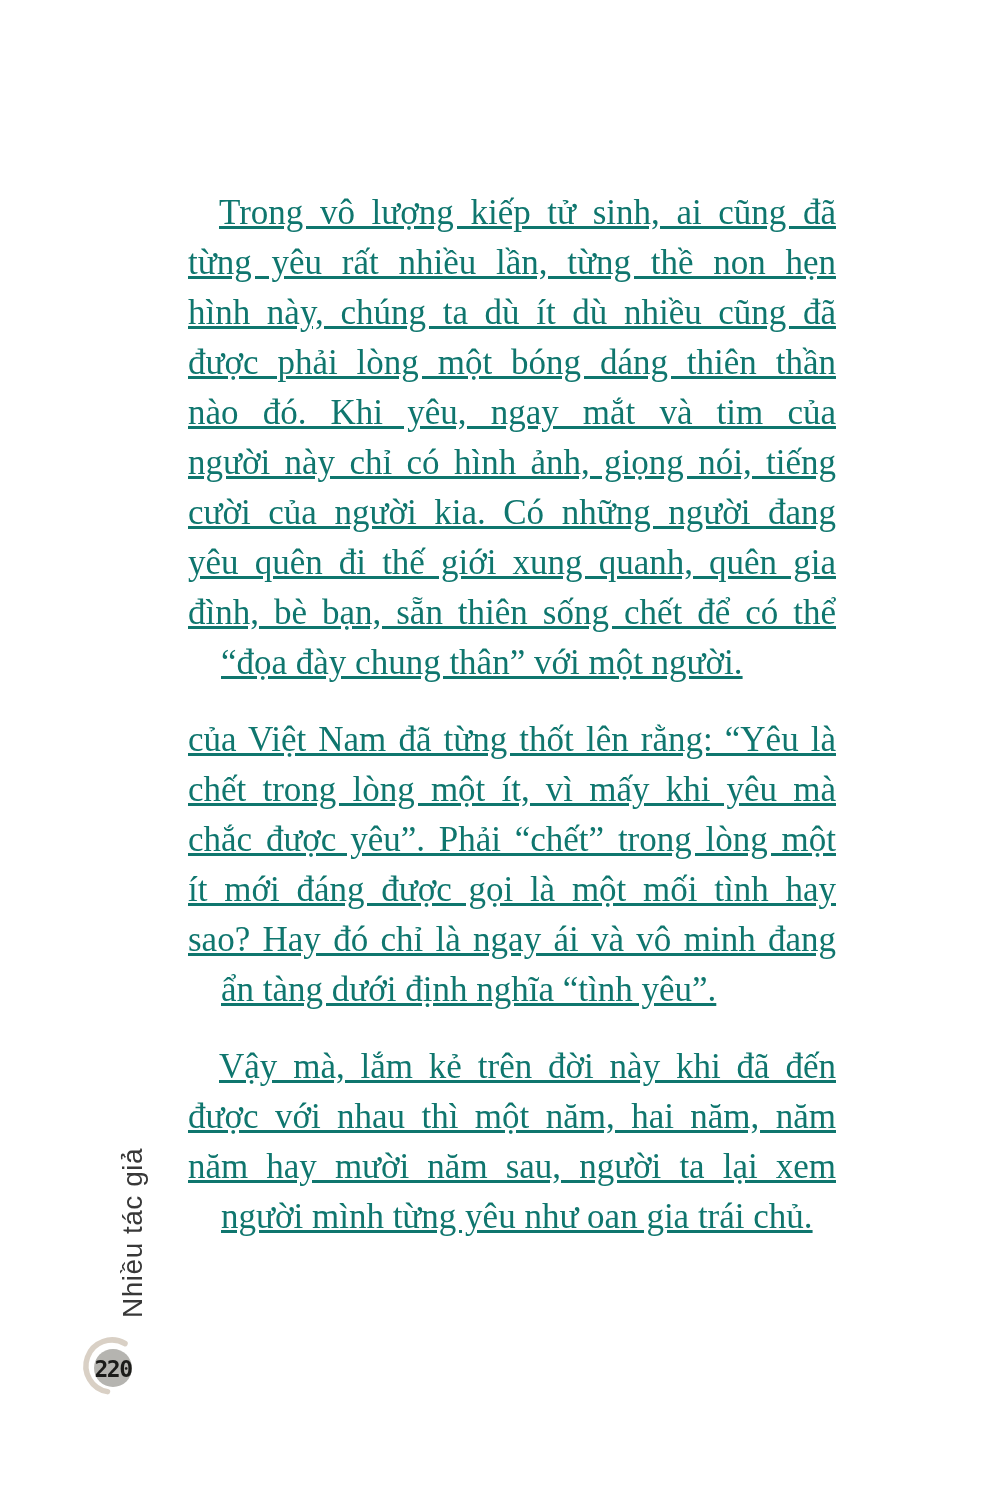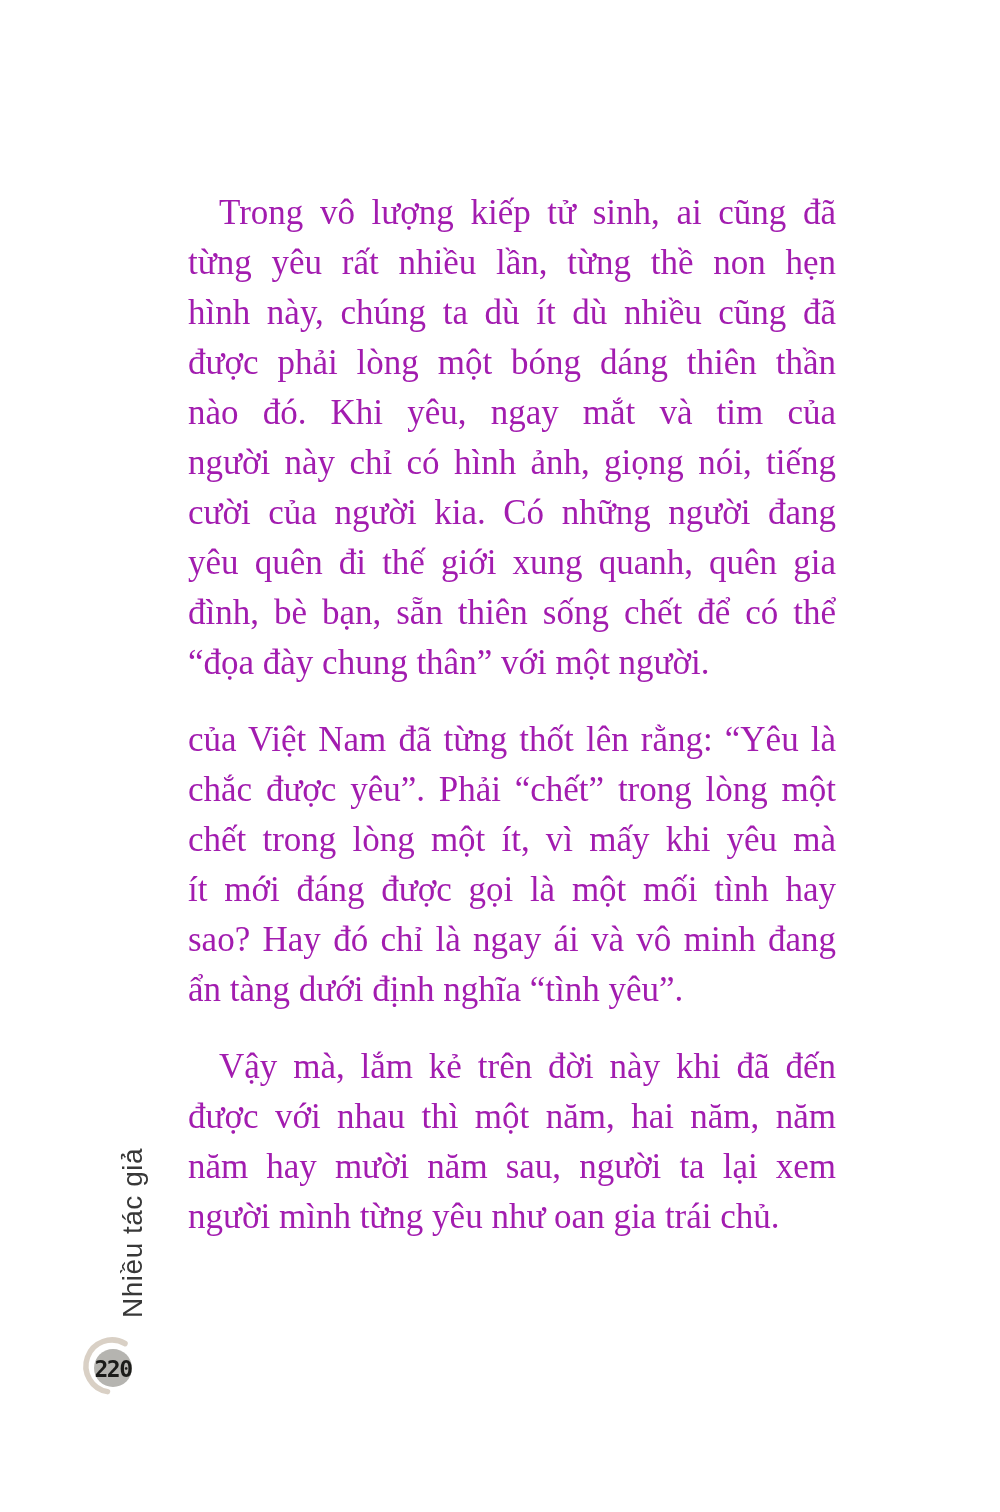--- a/index.html
+++ b/index.html
@@ -58,7 +58,7 @@
 </head>
 <body style="background: rgb(255, 255, 255);">
 
-<div class="textcol" style="color: #a21caf;">
+<div class="textcol" style="color: #0f766e; text-decoration: underline;">
     <div class="para">
       <div class="line first">Trong vô lượng kiếp tử sinh, ai cũng đã</div>
       <div class="line">từng yêu rất nhiều lần, từng thề non hẹn</div>

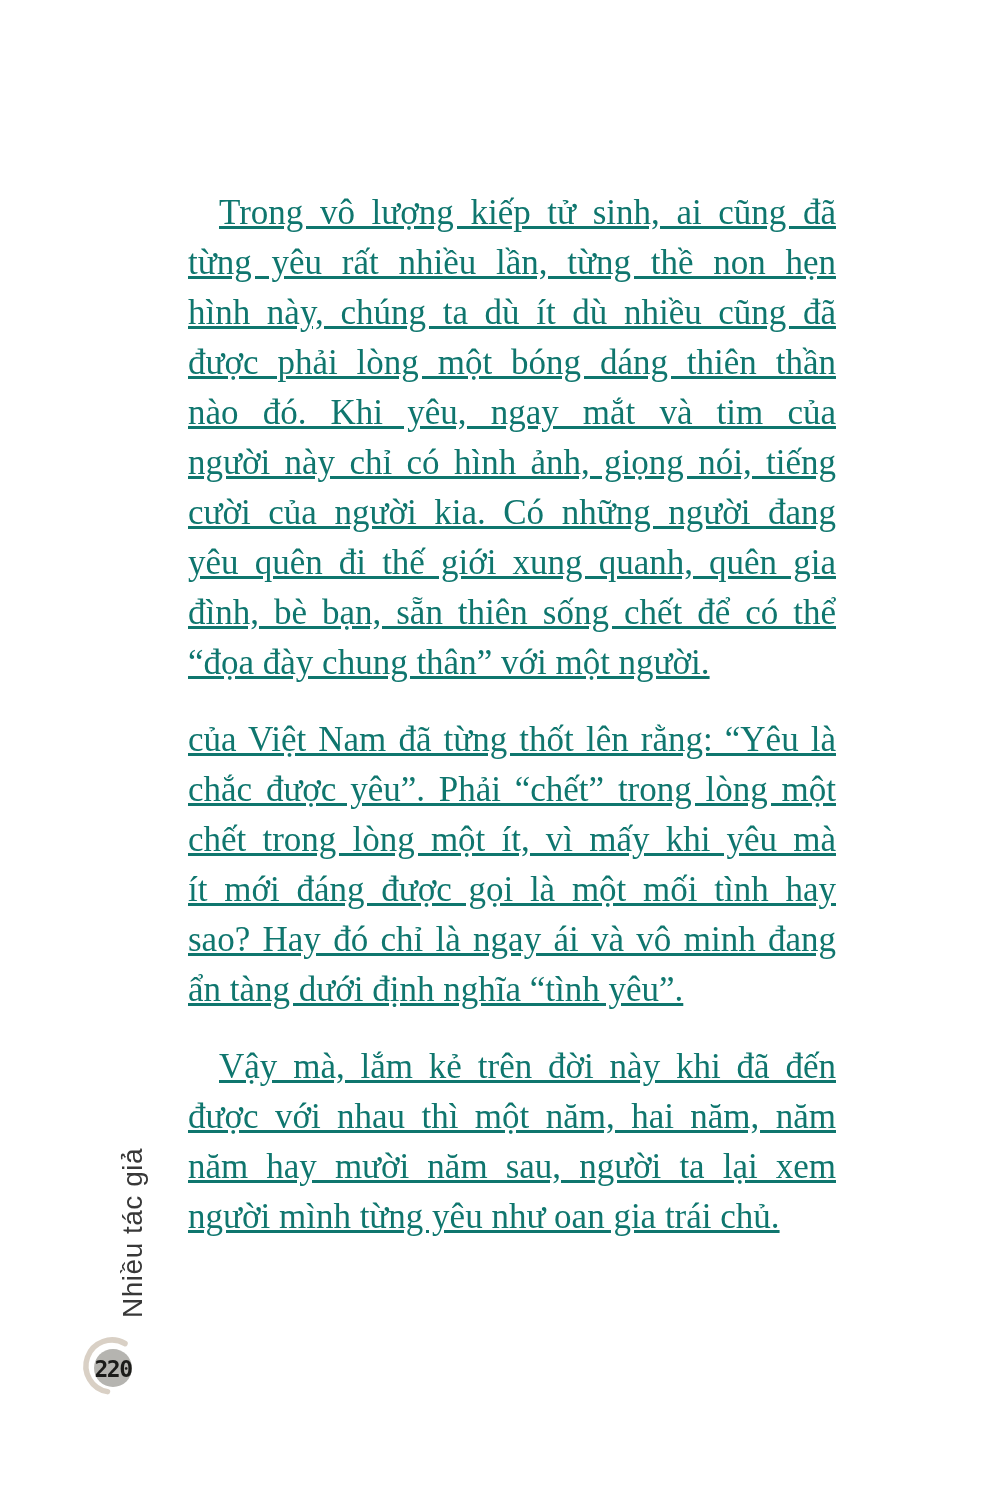--- a/index.html
+++ b/index.html
@@ -28,7 +28,7 @@
     overflow: hidden;
   }
   .line.first { text-indent: 31px; }
-  .line.last  { text-align-last: left; }
+  .line.last  { text-align-last: left; margin-left: 33px; }
   .sidebar-label {
     position: absolute;
     left: 117px;

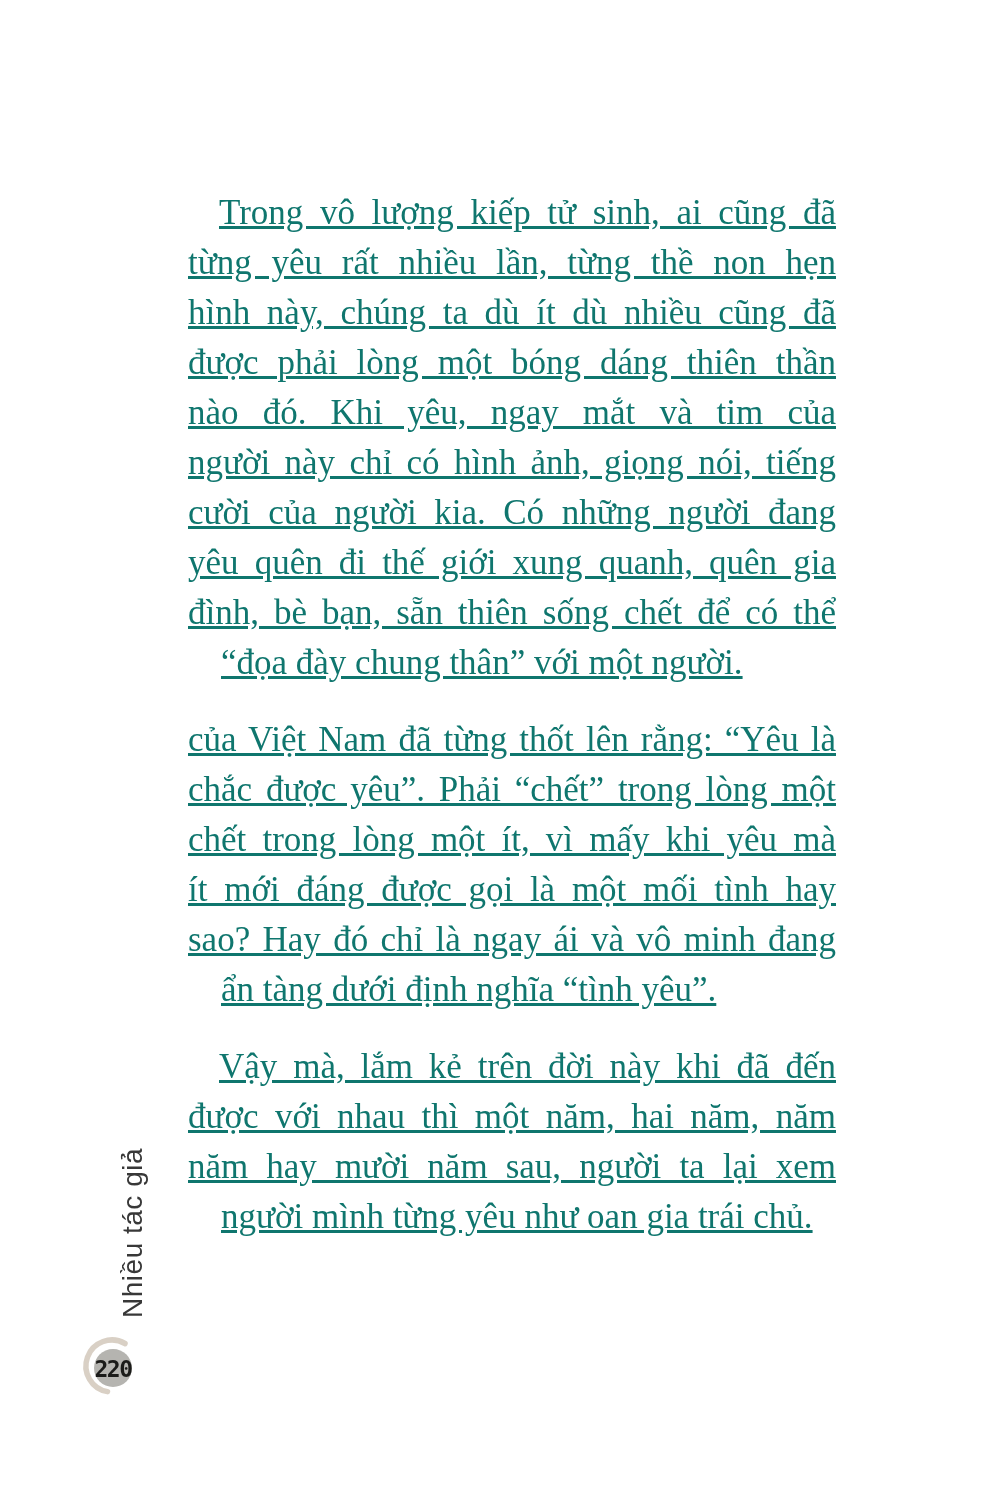--- a/index.html
+++ b/index.html
@@ -73,8 +73,8 @@
     </div>
     <div class="para">
       <div class="line">của Việt Nam đã từng thốt lên rằng: “Yêu là</div>
+      <div class="line">chết trong lòng một ít, vì mấy khi yêu mà</div>
       <div class="line">chắc được yêu”. Phải “chết” trong lòng một</div>
-      <div class="line">chết trong lòng một ít, vì mấy khi yêu mà</div>
       <div class="line">ít mới đáng được gọi là một mối tình hay</div>
       <div class="line">sao? Hay đó chỉ là ngay ái và vô minh đang</div>
       <div class="line last">ẩn tàng dưới định nghĩa “tình yêu”.</div>

